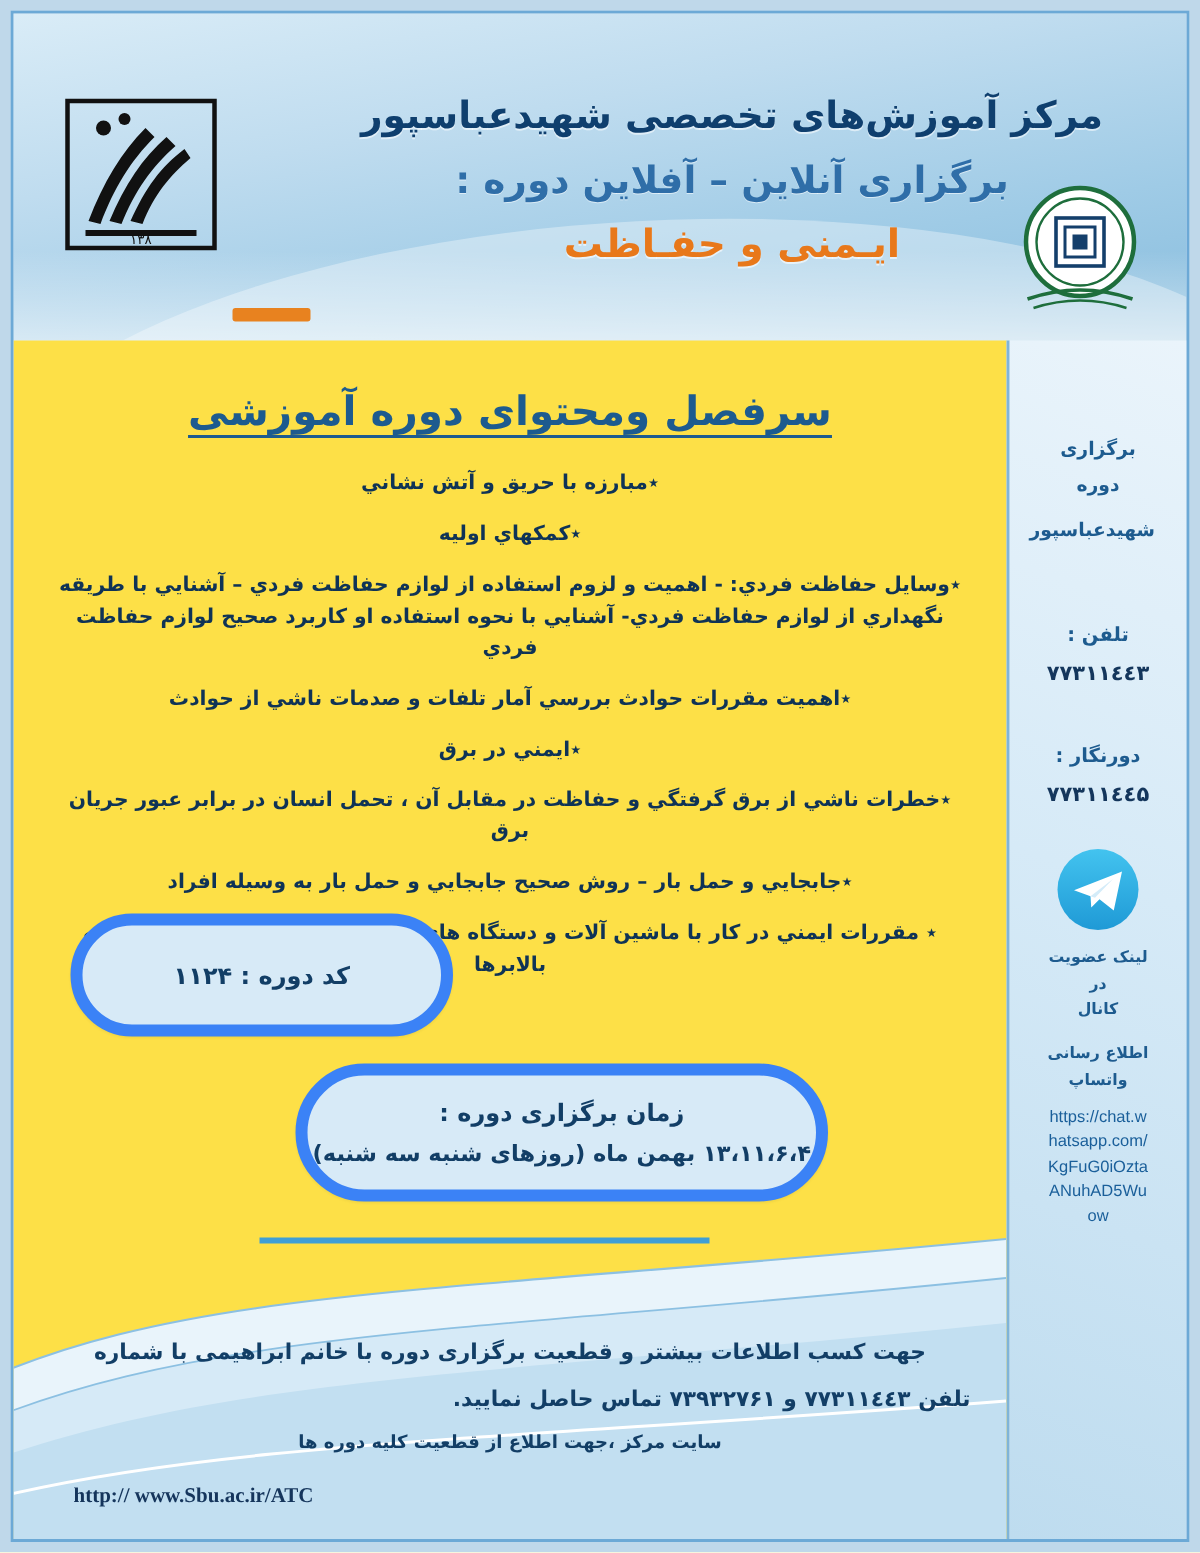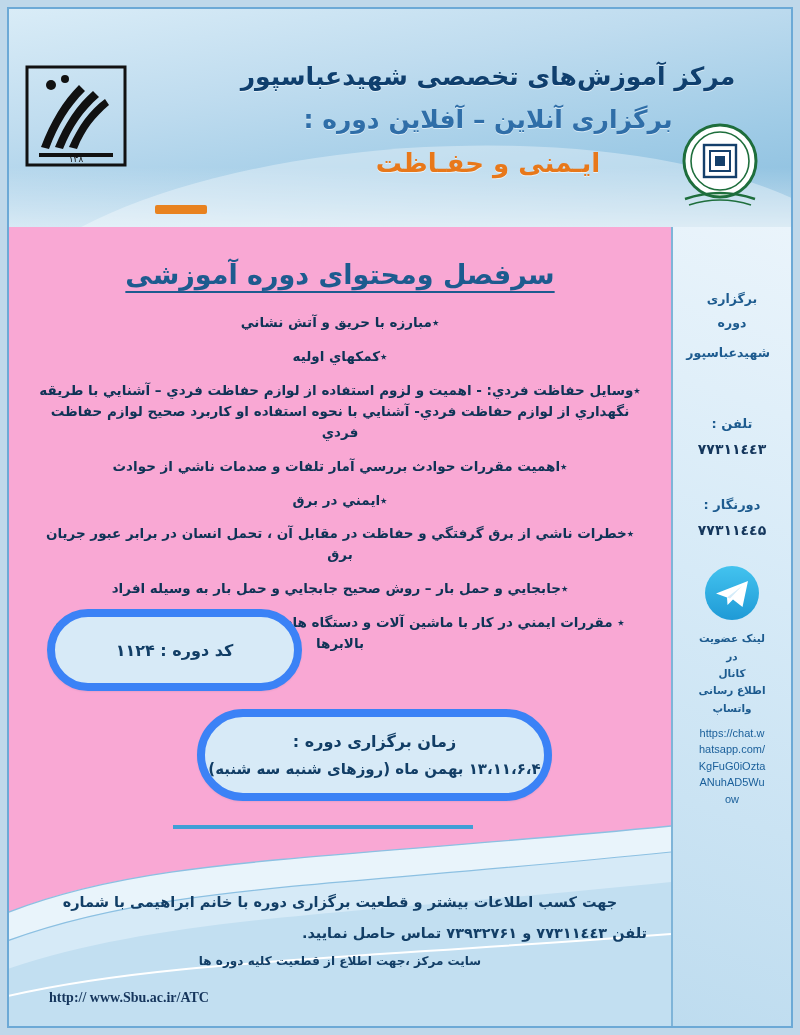--- a/index.html
+++ b/index.html
@@ -101,7 +101,7 @@
   .uni-logo {
     position: absolute;
     top: 52px;
-    left: 12px;
+    left: 30px;
     width: 110px;
     height: 110px;
     z-index: 5;

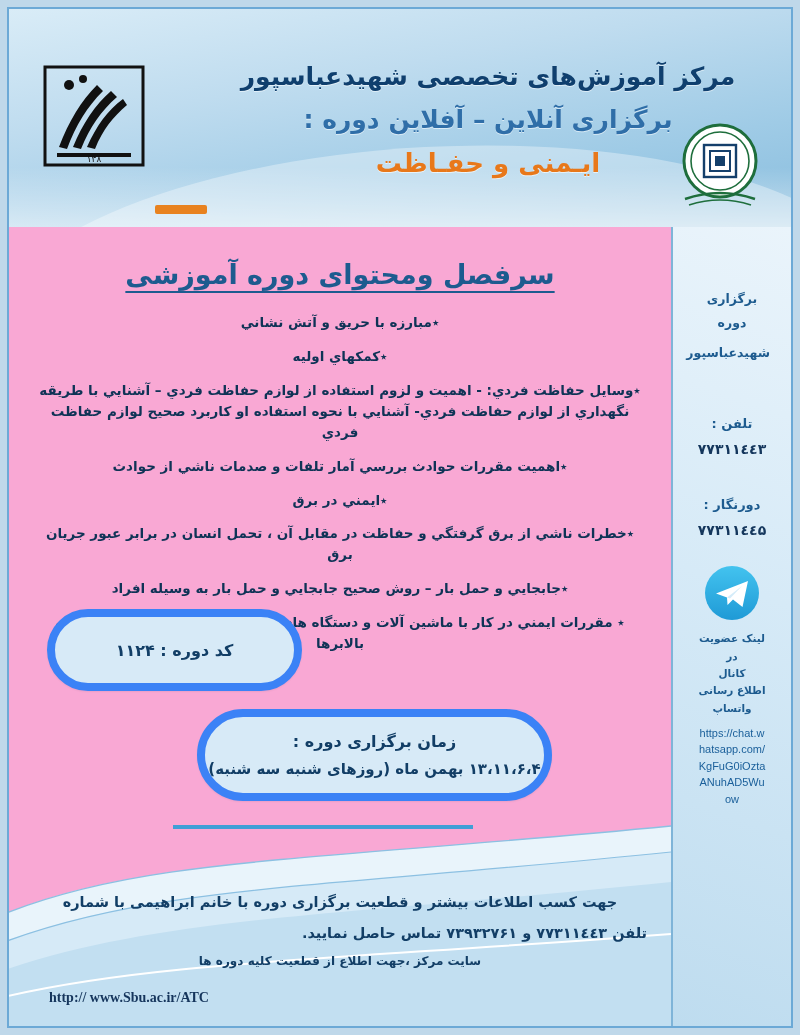--- a/index.html
+++ b/index.html
@@ -204,7 +204,7 @@
     right: 129px;
     left: 9px;
     bottom: 9px;
-    background: #f9a8d4;
+    background: #fde047;
     overflow: hidden;
   }
 

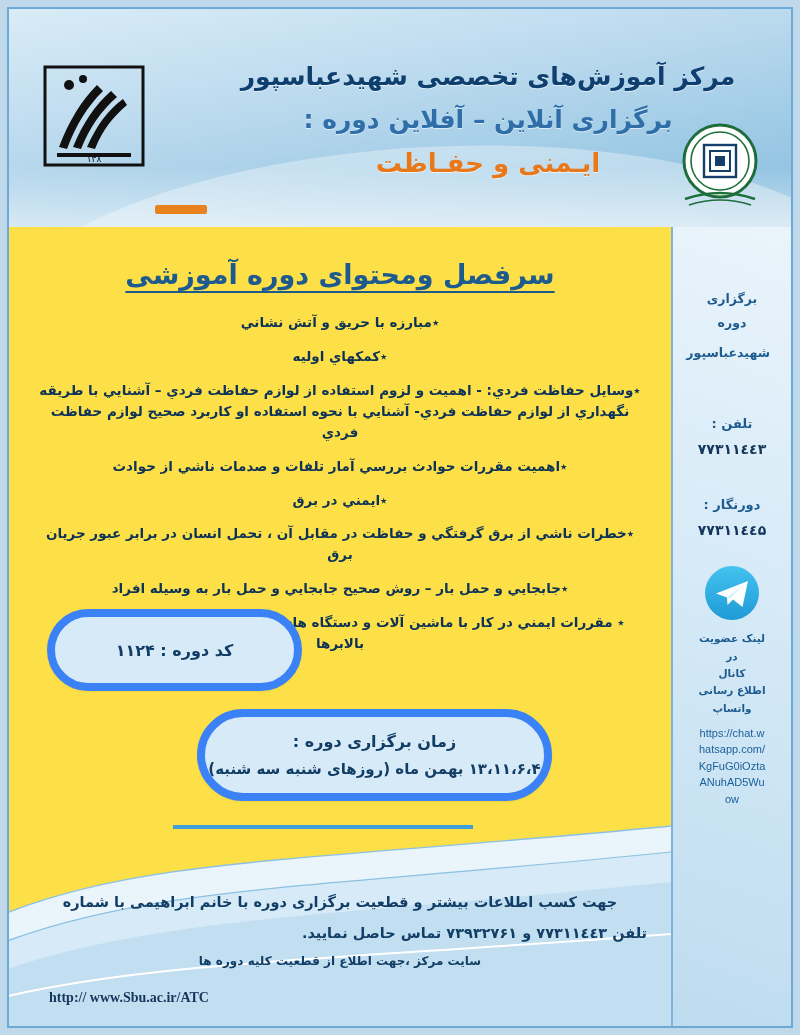--- a/index.html
+++ b/index.html
@@ -394,7 +394,7 @@
 
       <div class="sb-social">لینک   عضویت در</div>
       <div class="sb-social" style="margin-top:0">کانال</div>
-      <div class="sb-social" style="margin-top:0">اطلاع رسانی</div>
+      <div class="sb-social" style="margin-top:12px">اطلاع رسانی</div>
       <div class="sb-social" style="margin-top:0">واتساپ</div>
 
       <div class="sb-link">https://chat.whatsapp.com/KgFuG0iOztaANuhAD5Wuow</div>

